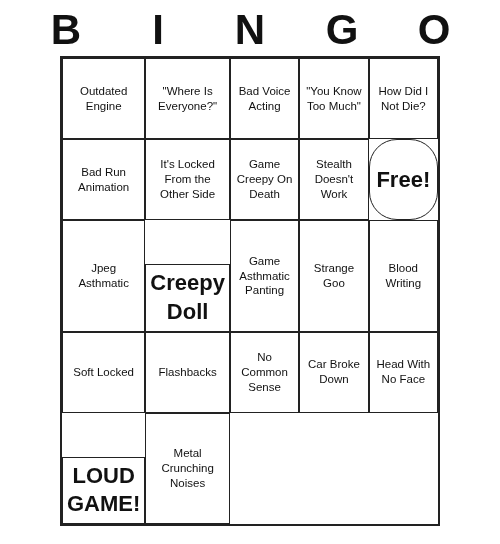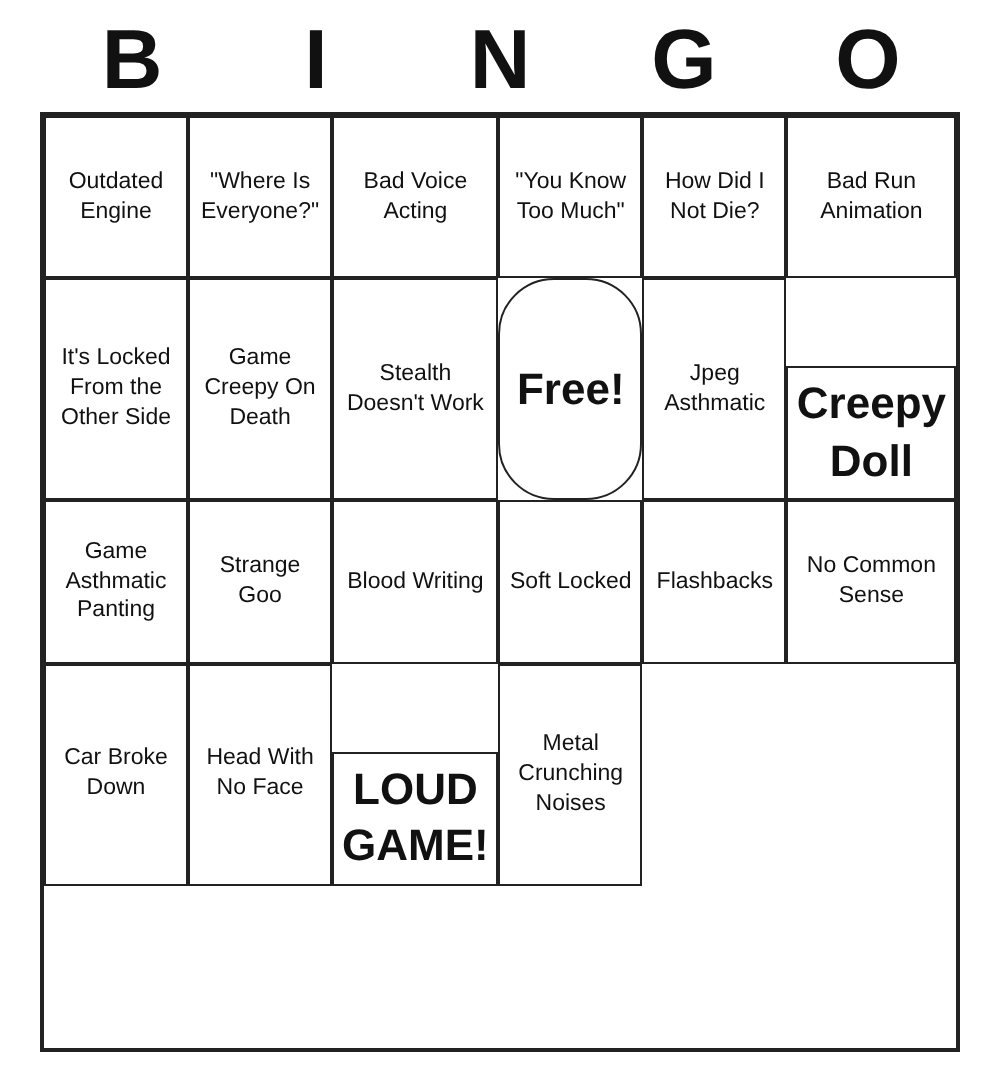--- a/index.html
+++ b/index.html
@@ -27,9 +27,9 @@
     }
     .bingo-grid {
       display: grid;
-      grid-template-columns: repeat(6, 1fr);
+      grid-template-columns: repeat(5, 1fr);
       grid-template-rows: repeat(5, 1fr);
-      width: 460px;
+      width: 380px;
       height: 470px;
       border: 2px solid #222;
     }

